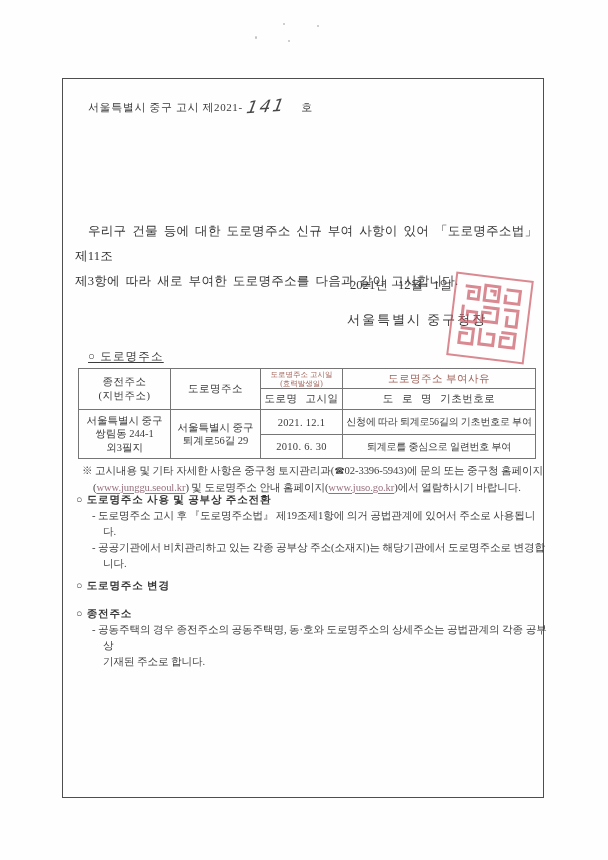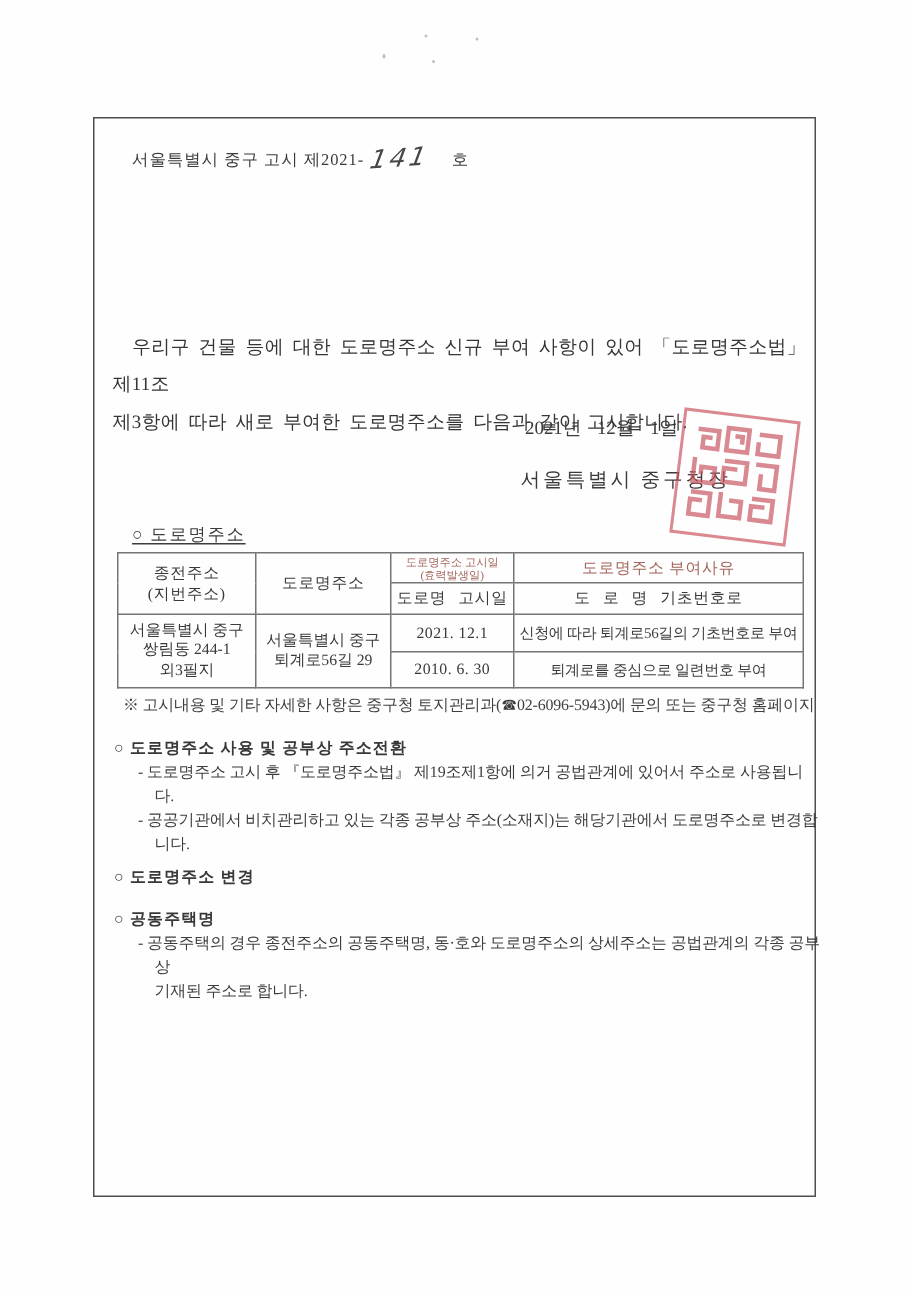--- a/index.html
+++ b/index.html
@@ -124,7 +124,7 @@
     </table>
 
   <div class="note">
-    <div class="l1">※ 고시내용 및 기타 자세한 사항은 중구청 토지관리과(☎02-6096-5943)에 문의 또는 중구청 홈페이지</div>
+    <div class="l1">※ 고시내용 및 기타 자세한 사항은 중구청 토지관리과(☎02-3396-5943)에 문의 또는 중구청 홈페이지</div>
   </div>
 
   <div class="sections">

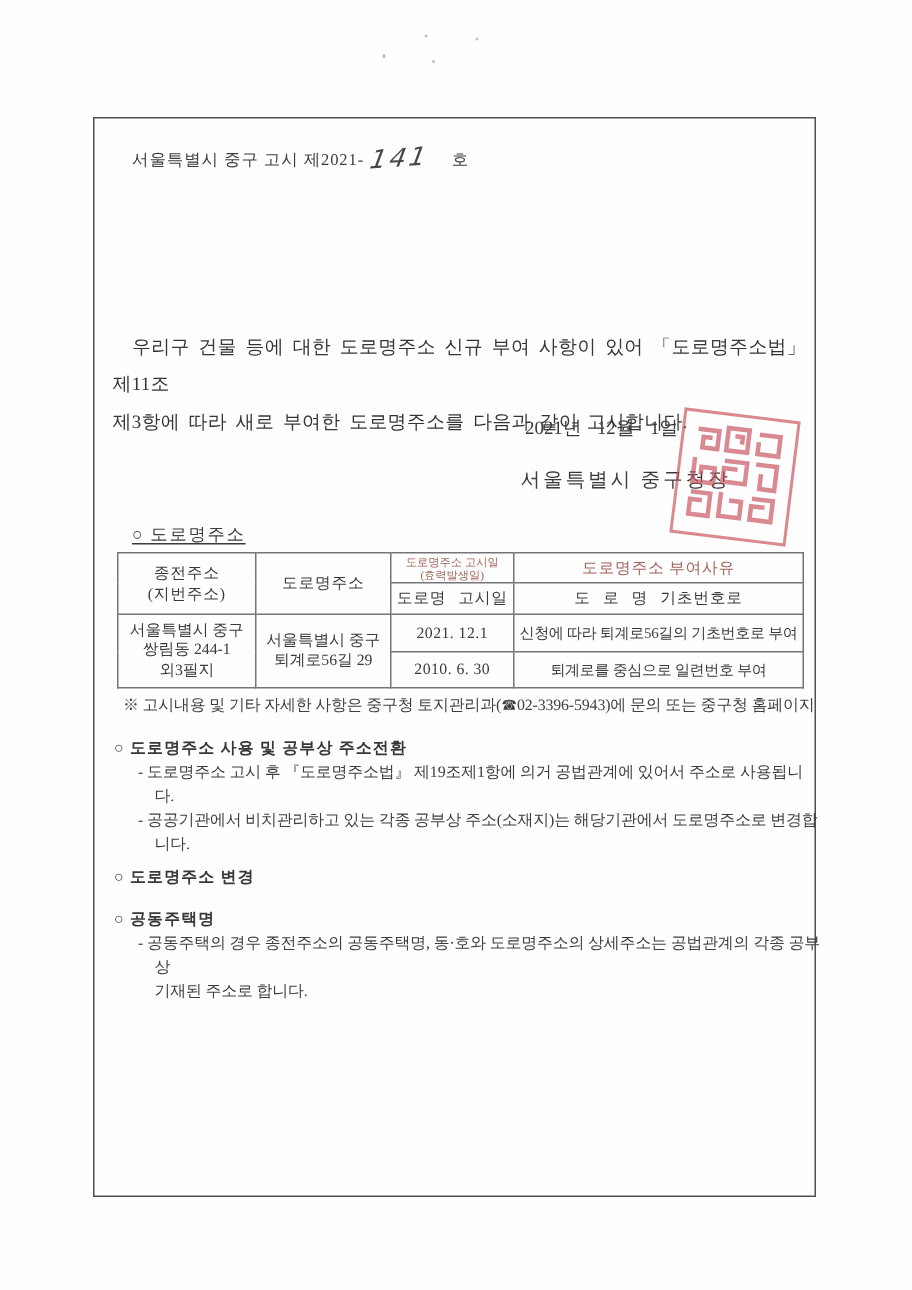--- a/index.html
+++ b/index.html
@@ -125,6 +125,7 @@
 
   <div class="note">
     <div class="l1">※ 고시내용 및 기타 자세한 사항은 중구청 토지관리과(☎02-3396-5943)에 문의 또는 중구청 홈페이지</div>
+    <div class="l2"><span>(</span><a>www.junggu.seoul.kr</a><span>) 및 도로명주소 안내 홈페이지(</span><a>www.juso.go.kr</a><span>)에서 열람하시기 바랍니다.</span></div>
   </div>
 
   <div class="sections">

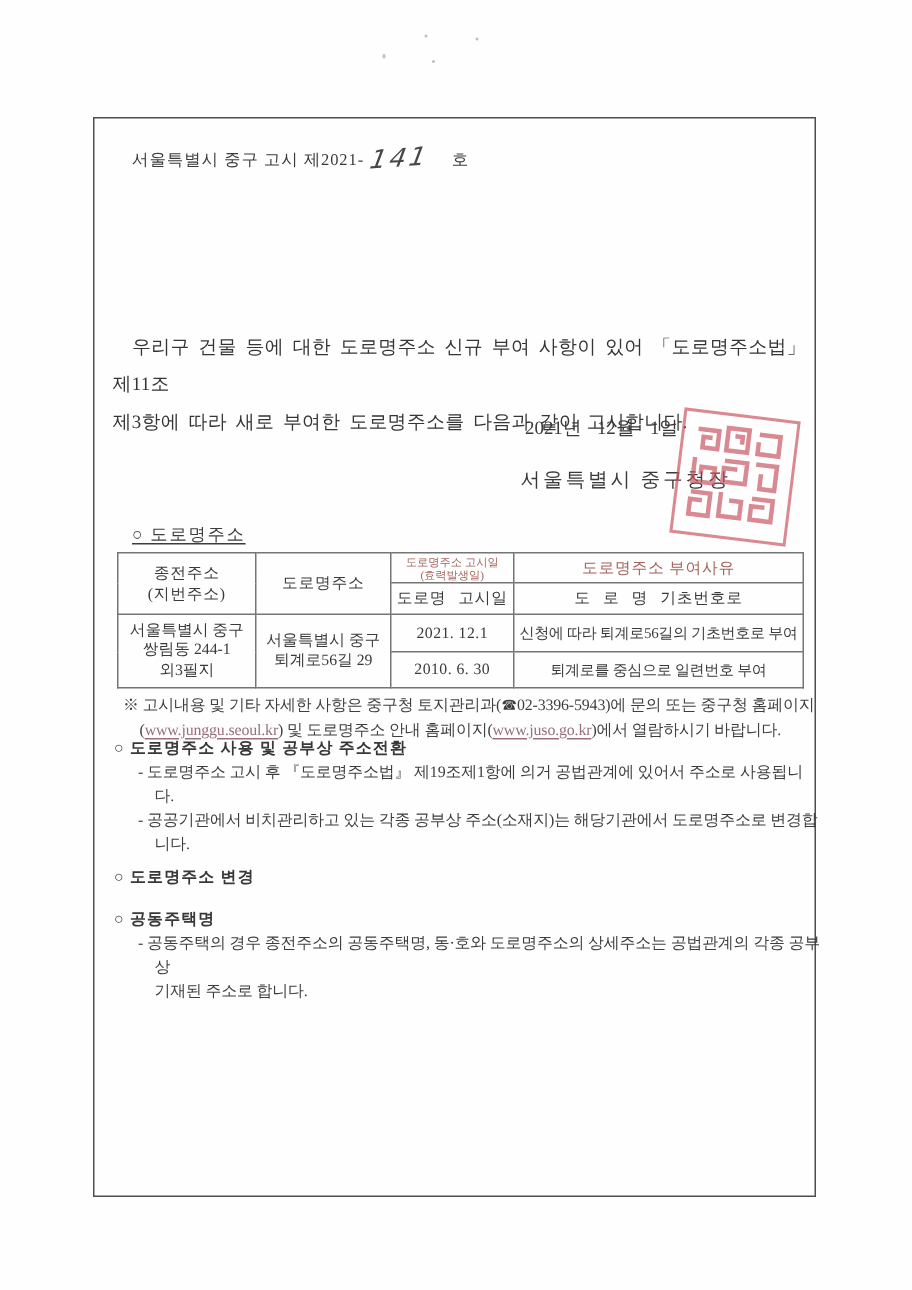--- a/index.html
+++ b/index.html
@@ -133,7 +133,7 @@
     <div class="sec-item">- 도로명주소 고시 후 『도로명주소법』 제19조제1항에 의거 공법관계에 있어서 주소로 사용됩니다.</div>
     <div class="sec-item">- 공공기관에서 비치관리하고 있는 각종 공부상 주소(소재지)는 해당기관에서 도로명주소로 변경합니다.</div>
     <div class="sec-h m1">○ 도로명주소 변경</div>
-    <div class="sec-h m2">○ 공동주택명</div>
+    <div class="sec-h m2">○ 종전주소</div>
     <div class="sec-item">- 공동주택의 경우 종전주소의 공동주택명, 동·호와 도로명주소의 상세주소는 공법관계의 각종 공부상
 기재된 주소로 합니다.</div>
   </div>

